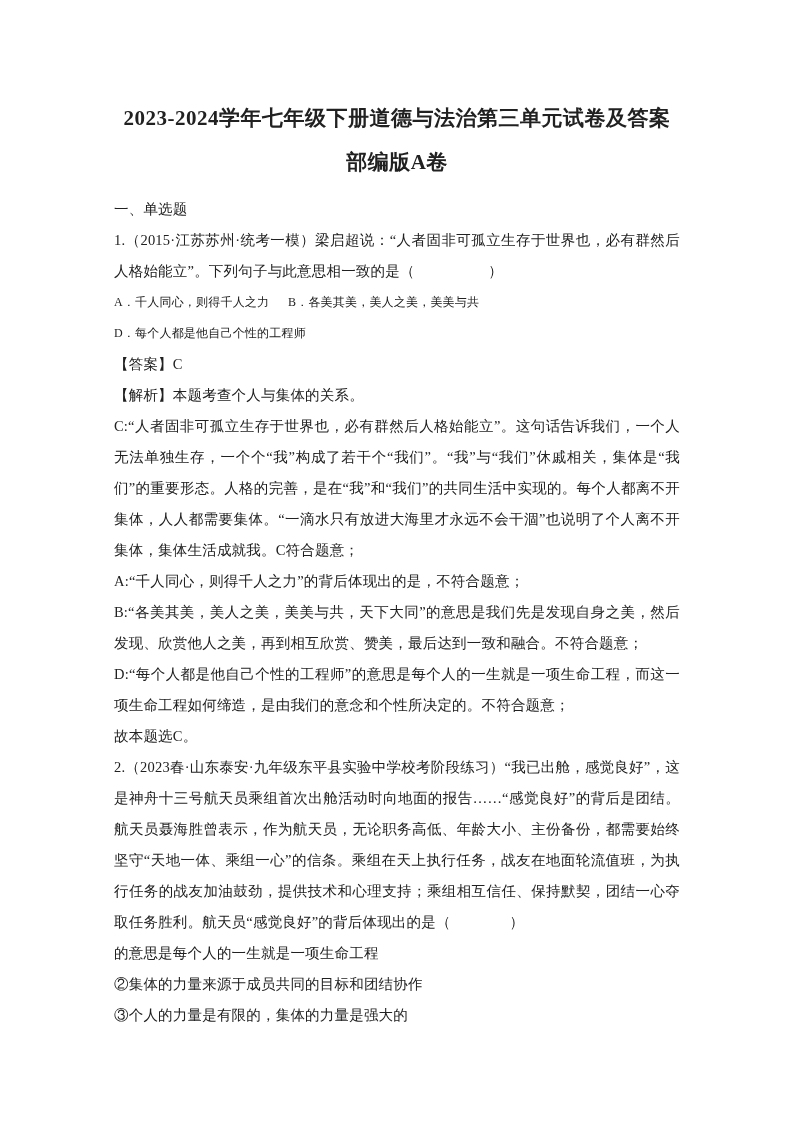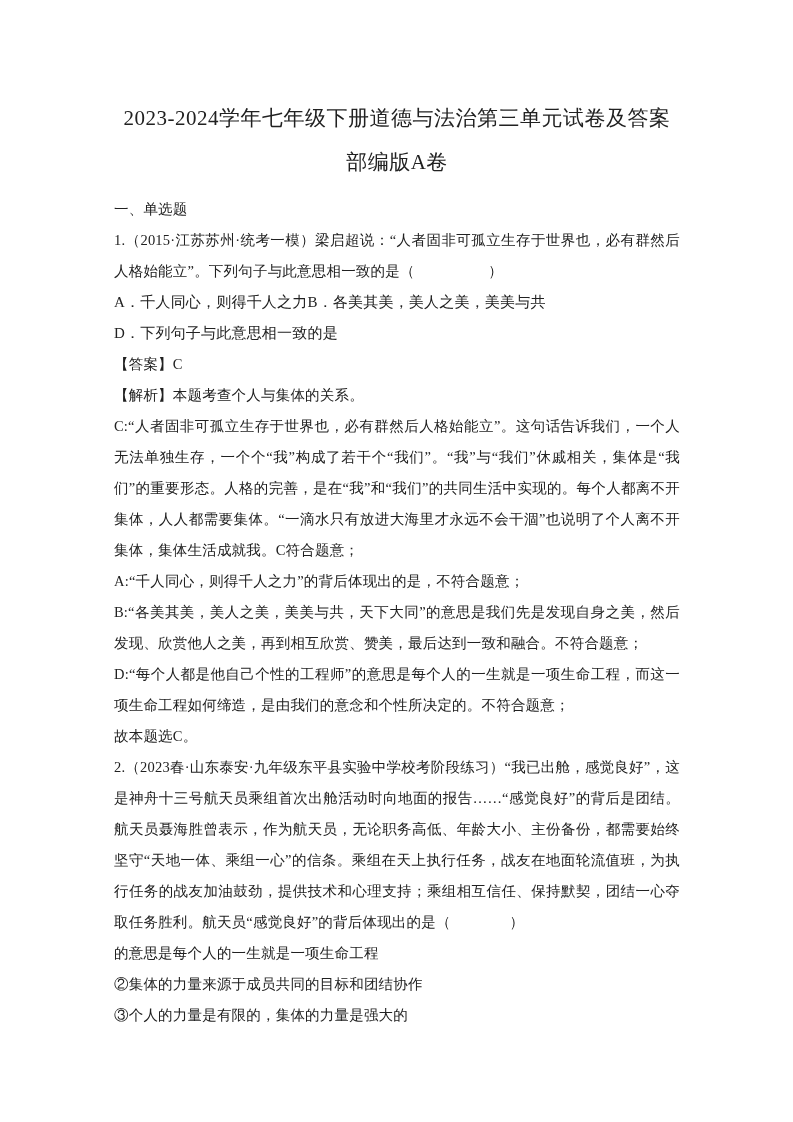--- a/index.html
+++ b/index.html
@@ -22,7 +22,7 @@
   }
   .title {
     font-size: 21px;
-    font-weight: normal;
+    font-weight: bold;
     line-height: 44px;
     text-align: center;
     letter-spacing: 0.5px;

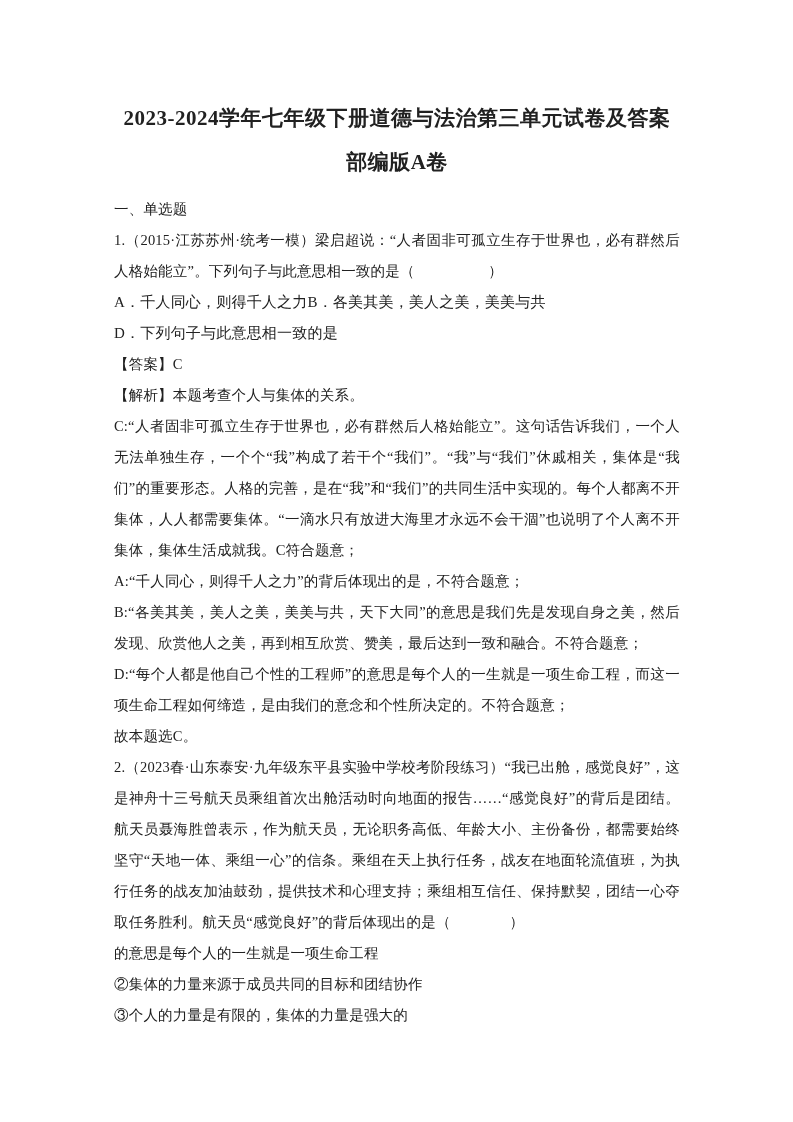--- a/index.html
+++ b/index.html
@@ -38,7 +38,7 @@
   }
   .opt-row {
     display: flex;
-    font-size: 15px;
+    font-size: 12px;
     line-height: 31px;
     letter-spacing: 0.2px;
     align-items: center;

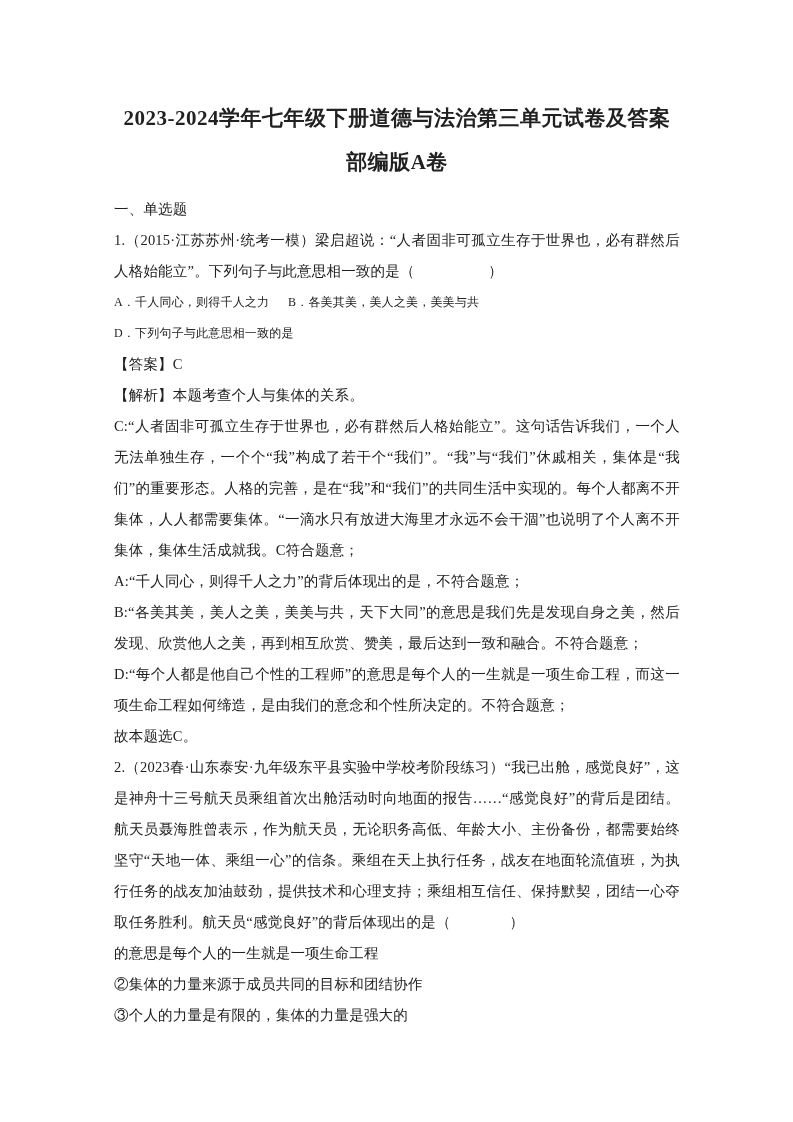--- a/index.html
+++ b/index.html
@@ -73,7 +73,7 @@
         <span class="opt-second">B．各美其美，美人之美，美美与共</span>
       </div>
       <div class="opt-row">
-        <span class="opt-second">D．下列句子与此意思相一致的是</span>
+        <span class="opt-second">D．每个人都是他自己个性的工程师</span>
       </div>
 
       <p>【答案】C</p>

